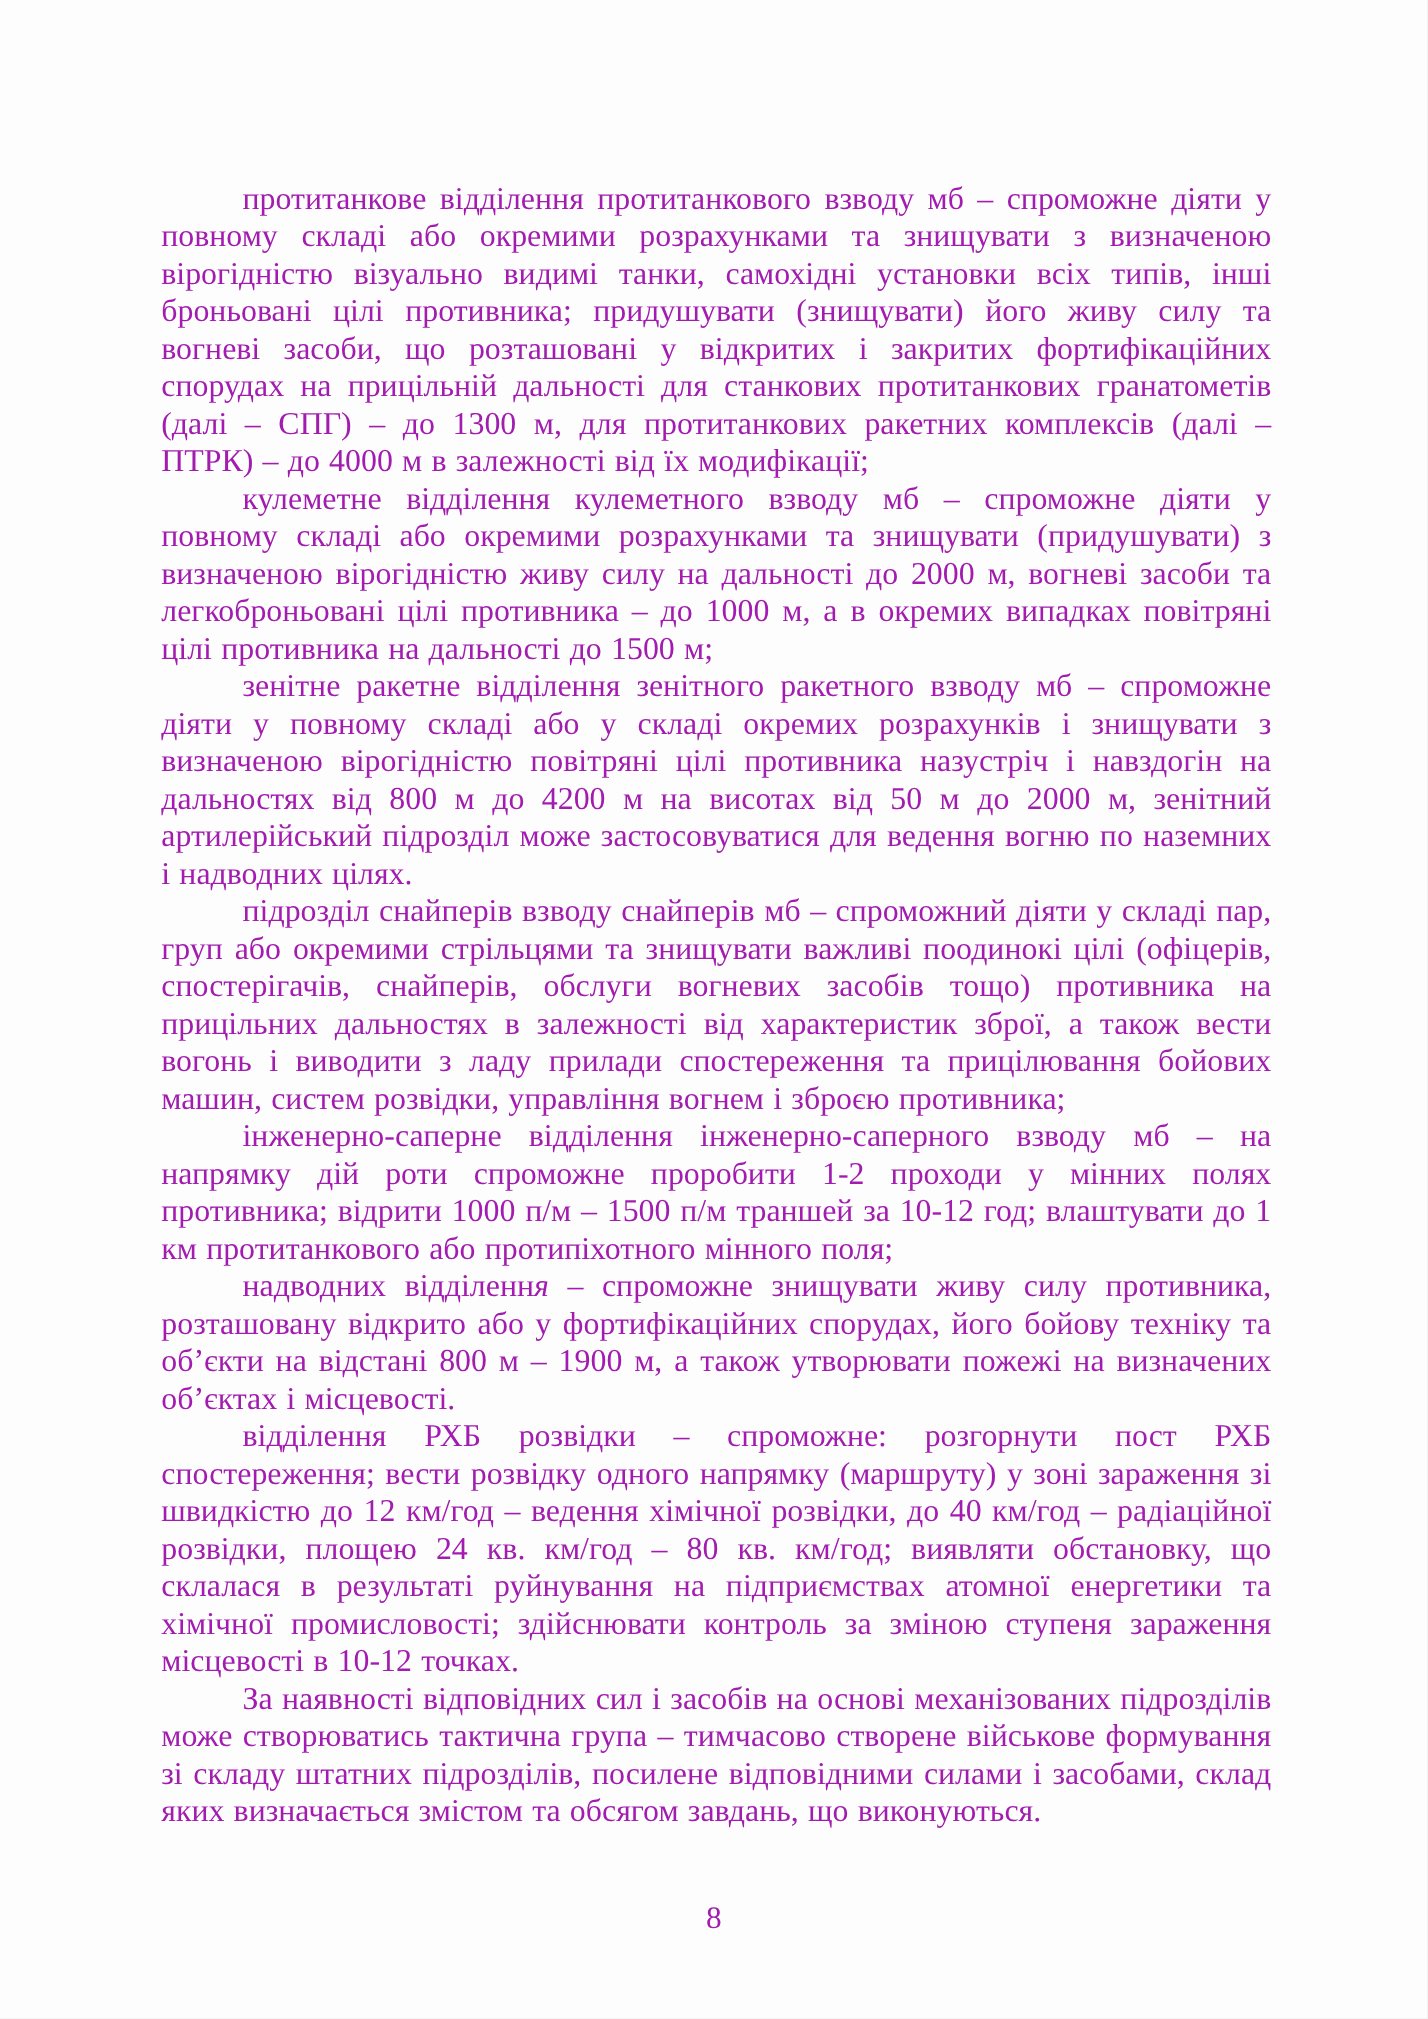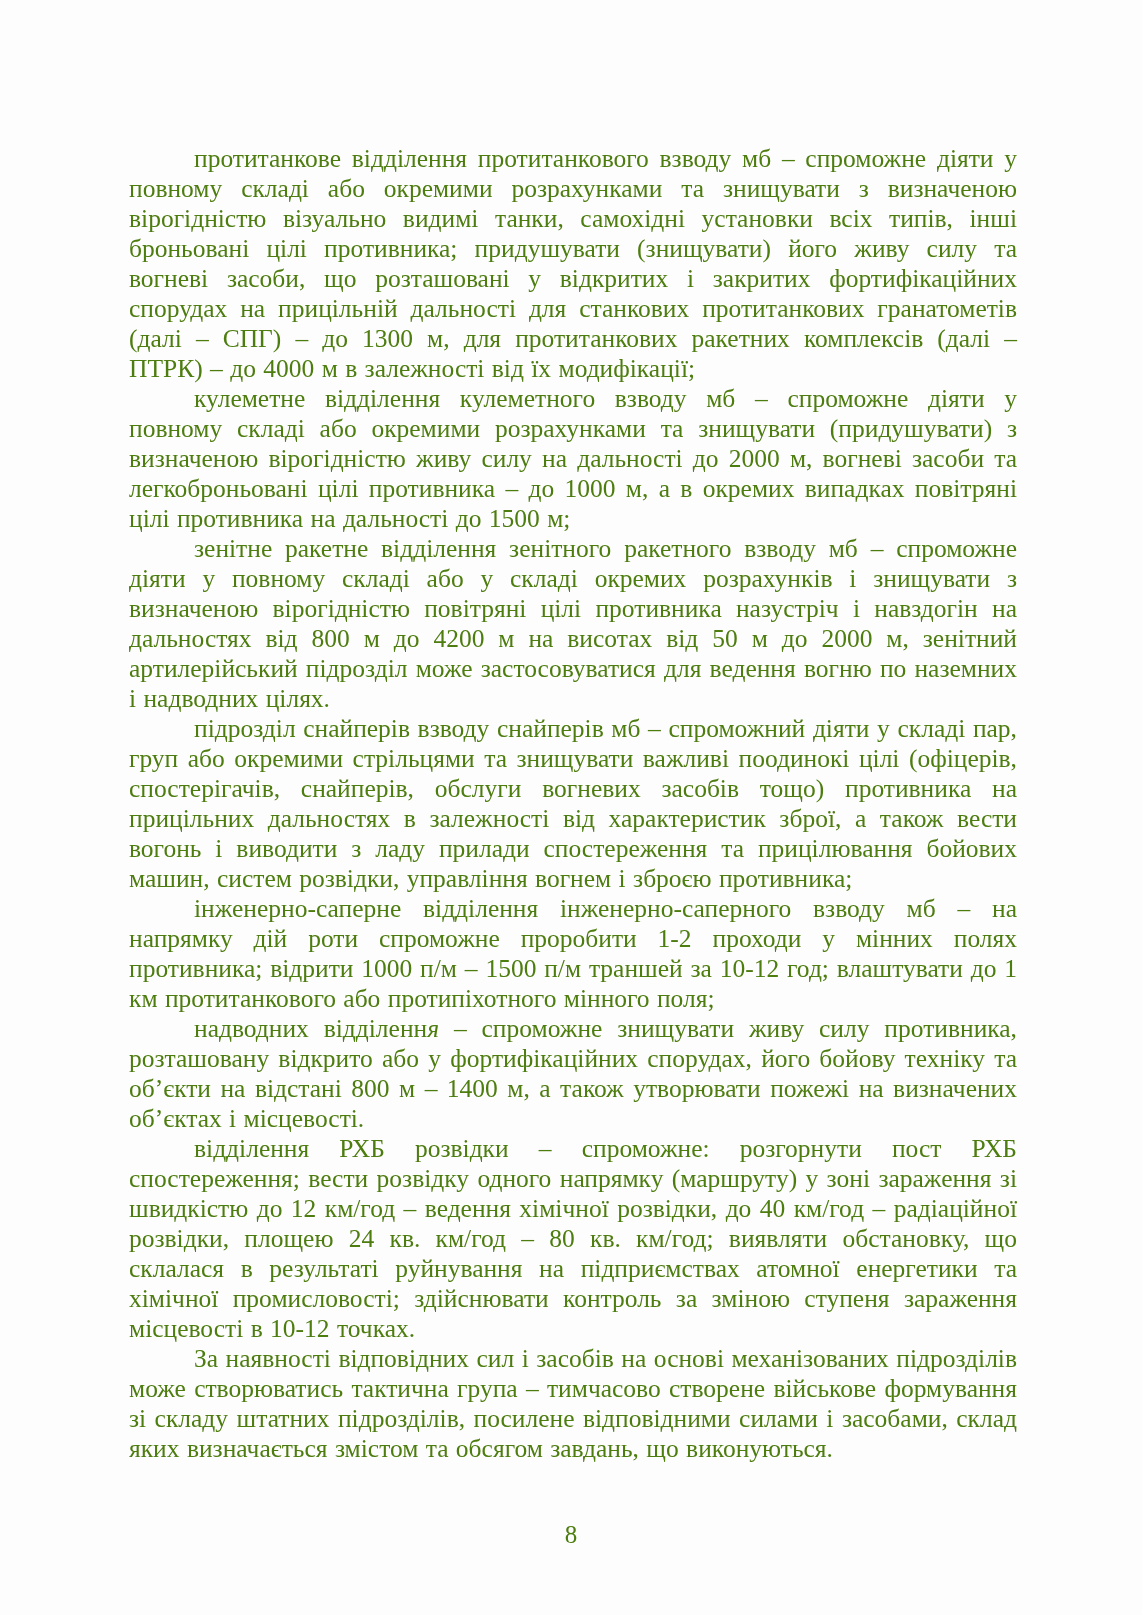--- a/index.html
+++ b/index.html
@@ -13,7 +13,7 @@
     height: 1615px;
     margin: 0 auto;
     background: #fdfdfd;
-    color: #4d7c0f;
+    color: #a21caf;
     font-family: "Liberation Serif", "DejaVu Serif", serif;
     overflow: hidden;
   }

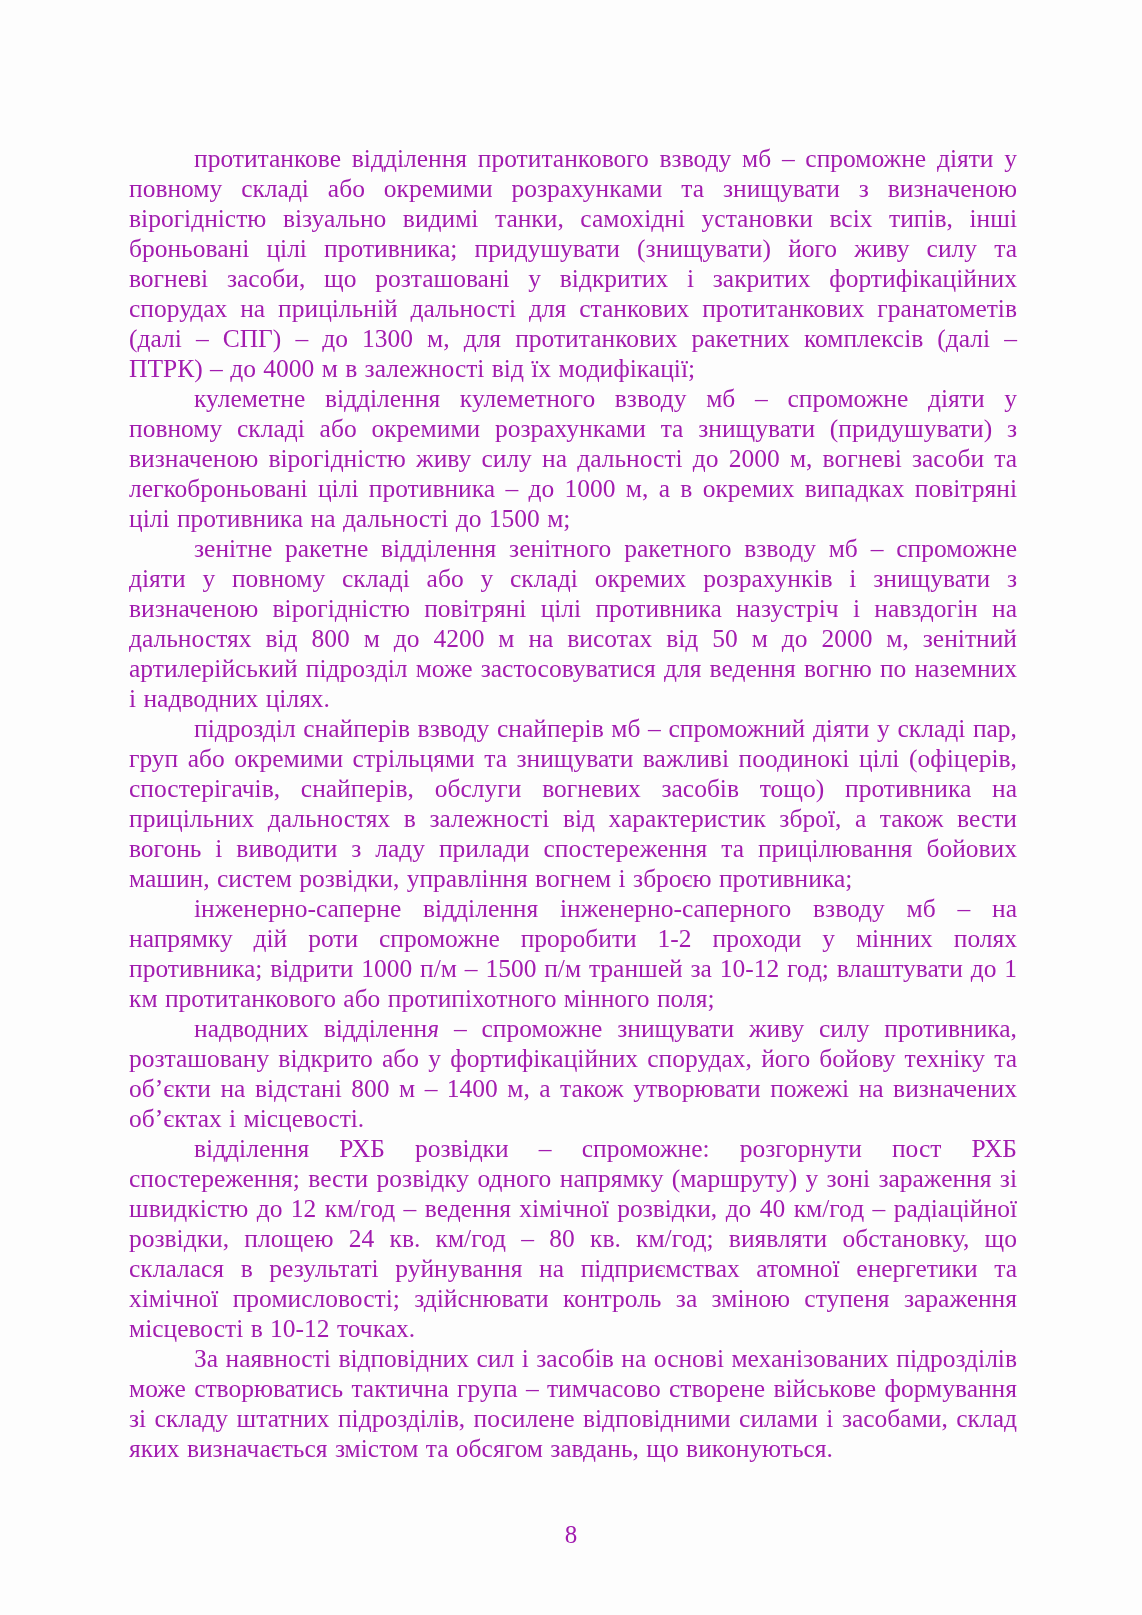--- a/index.html
+++ b/index.html
@@ -54,7 +54,7 @@
     <p class="para">зенітне ракетне відділення зенітного ракетного взводу мб – спроможне діяти у повному складі або у складі окремих розрахунків і знищувати з визначеною вірогідністю повітряні цілі противника назустріч і навздогін на дальностях від 800 м до 4200 м на висотах від 50 м до 2000 м, зенітний артилерійський підрозділ може застосовуватися для ведення вогню по наземних і надводних цілях.</p>
     <p class="para">підрозділ снайперів взводу снайперів мб – спроможний діяти у складі пар, груп або окремими стрільцями та знищувати важливі поодинокі цілі (офіцерів, спостерігачів, снайперів, обслуги вогневих засобів тощо) противника на прицільних дальностях в залежності від характеристик зброї, а також вести вогонь і виводити з ладу прилади спостереження та прицілювання бойових машин, систем розвідки, управління вогнем і зброєю противника;</p>
     <p class="para">інженерно-саперне відділення інженерно-саперного взводу мб – на напрямку дій роти спроможне проробити 1-2 проходи у мінних полях противника; відрити 1000 п/м – 1500 п/м траншей за 10-12 год; влаштувати до 1 км протитанкового або протипіхотного мінного поля;</p>
-    <p class="para"><span>надводних відділенн</span><span class="it">я</span><span> – спроможне знищувати живу силу противника, розташовану відкрито або у фортифікаційних спорудах, його бойову техніку та об’єкти на відстані 800 м – 1400 м, а також утворювати пожежі на визначених об’єктах і місцевості.</span></p>
+    <p class="para"><span>надводних відділенн</span><span class="it">я</span><span> – спроможне знищувати живу силу противника, розташовану відкрито або у фортифікаційних спорудах, його бойову техніку та об’єкти на відстані 800 м – 1900 м, а також утворювати пожежі на визначених об’єктах і місцевості.</span></p>
     <p class="para">відділення РХБ розвідки – спроможне: розгорнути пост РХБ спостереження; вести розвідку одного напрямку (маршруту) у зоні зараження зі швидкістю до 12 км/год – ведення хімічної розвідки, до 40 км/год – радіаційної розвідки, площею 24 кв. км/год – 80 кв. км/год; виявляти обстановку, що склалася в результаті руйнування на підприємствах атомної енергетики та хімічної промисловості; здійснювати контроль за зміною ступеня зараження місцевості в 10-12 точках.</p>
     <p class="para">За наявності відповідних сил і засобів на основі механізованих підрозділів може створюватись тактична група – тимчасово створене військове формування зі складу штатних підрозділів, посилене відповідними силами і засобами, склад яких визначається змістом та обсягом завдань, що виконуються.</p>
   </div>

